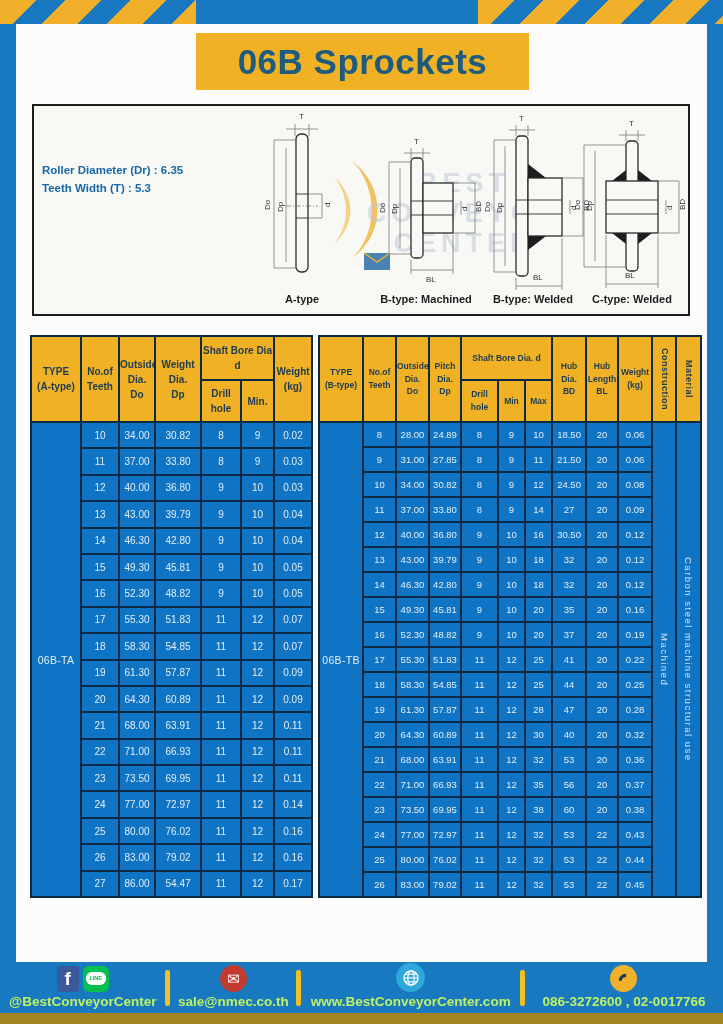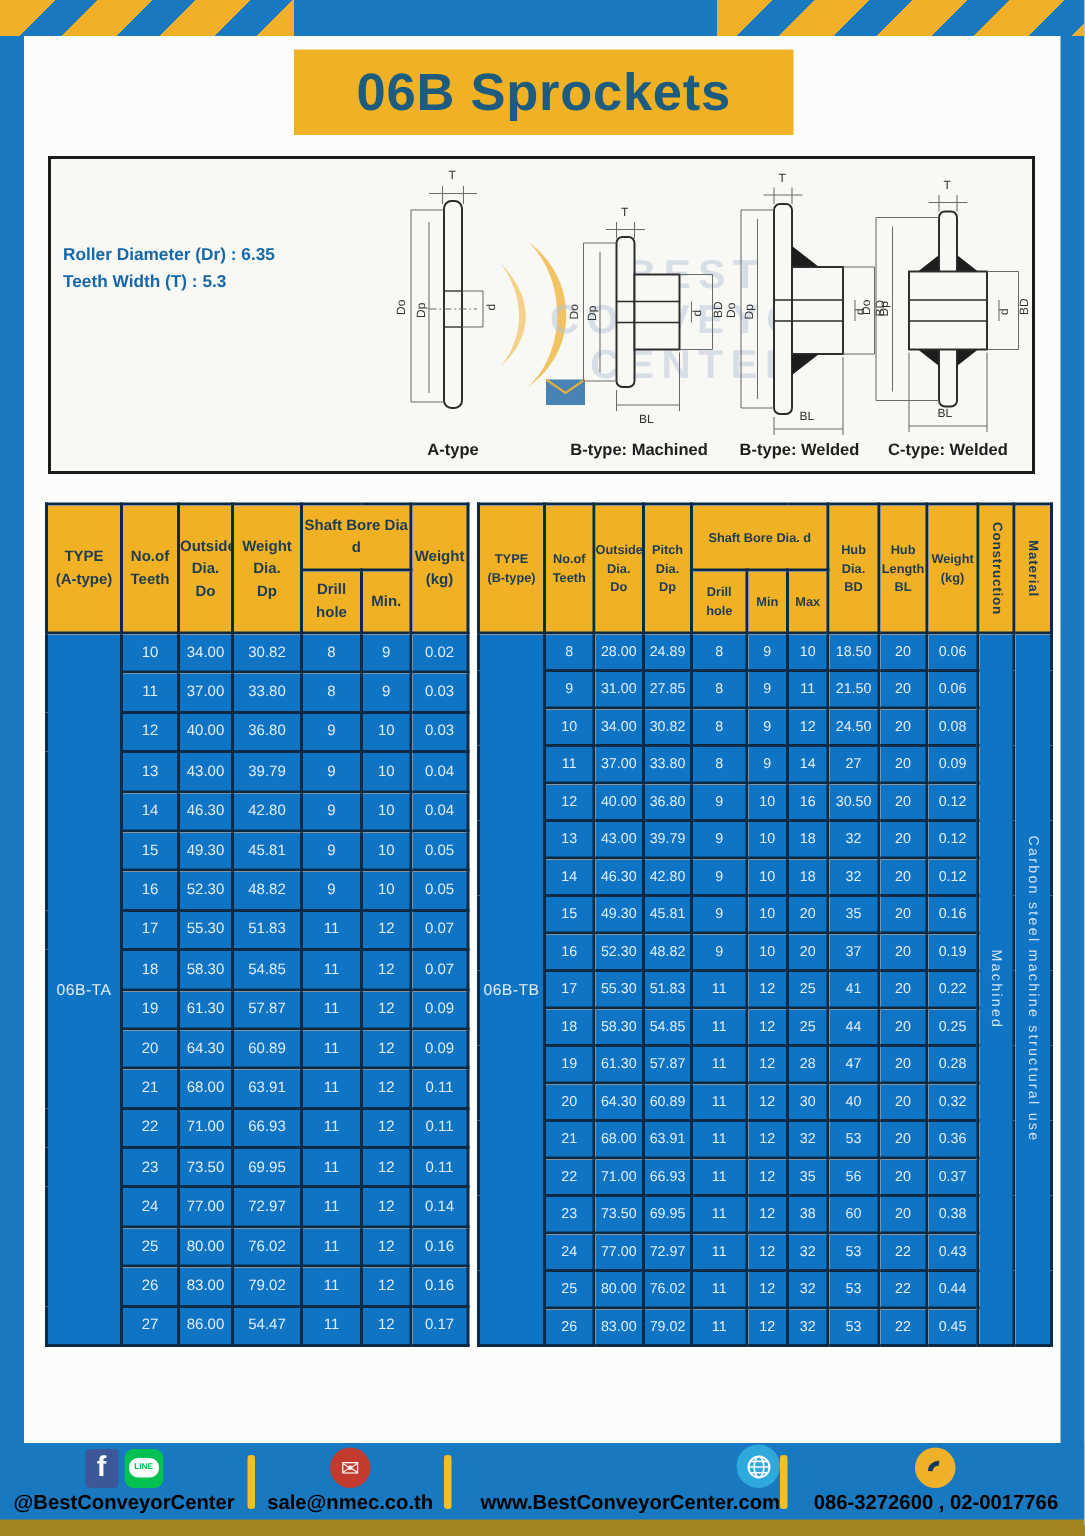--- a/index.html
+++ b/index.html
@@ -50,7 +50,7 @@
   .fgroup.web{width:222px;align-items:flex-end;} .fgroup.phone{width:201px;}
   .fdivider{width:5px;height:36px;background:#f2c01f;align-self:center;border-radius:2px;}
   .ficons{display:flex;gap:4px;align-items:center;margin-bottom:2px;}
-  .flabel{color:#000000;font-weight:bold;font-size:13.5px;white-space:nowrap;}
+  .flabel{color:#bef264;font-weight:bold;font-size:13.5px;white-space:nowrap;}
   .fb-icon{width:22px;height:26px;background:#3b5998;border-radius:3px;color:#fff;
     font-weight:bold;font-size:19px;line-height:26px;text-align:center;}
   .line-icon{width:26px;height:26px;background:#06c152;border-radius:6px;position:relative;}

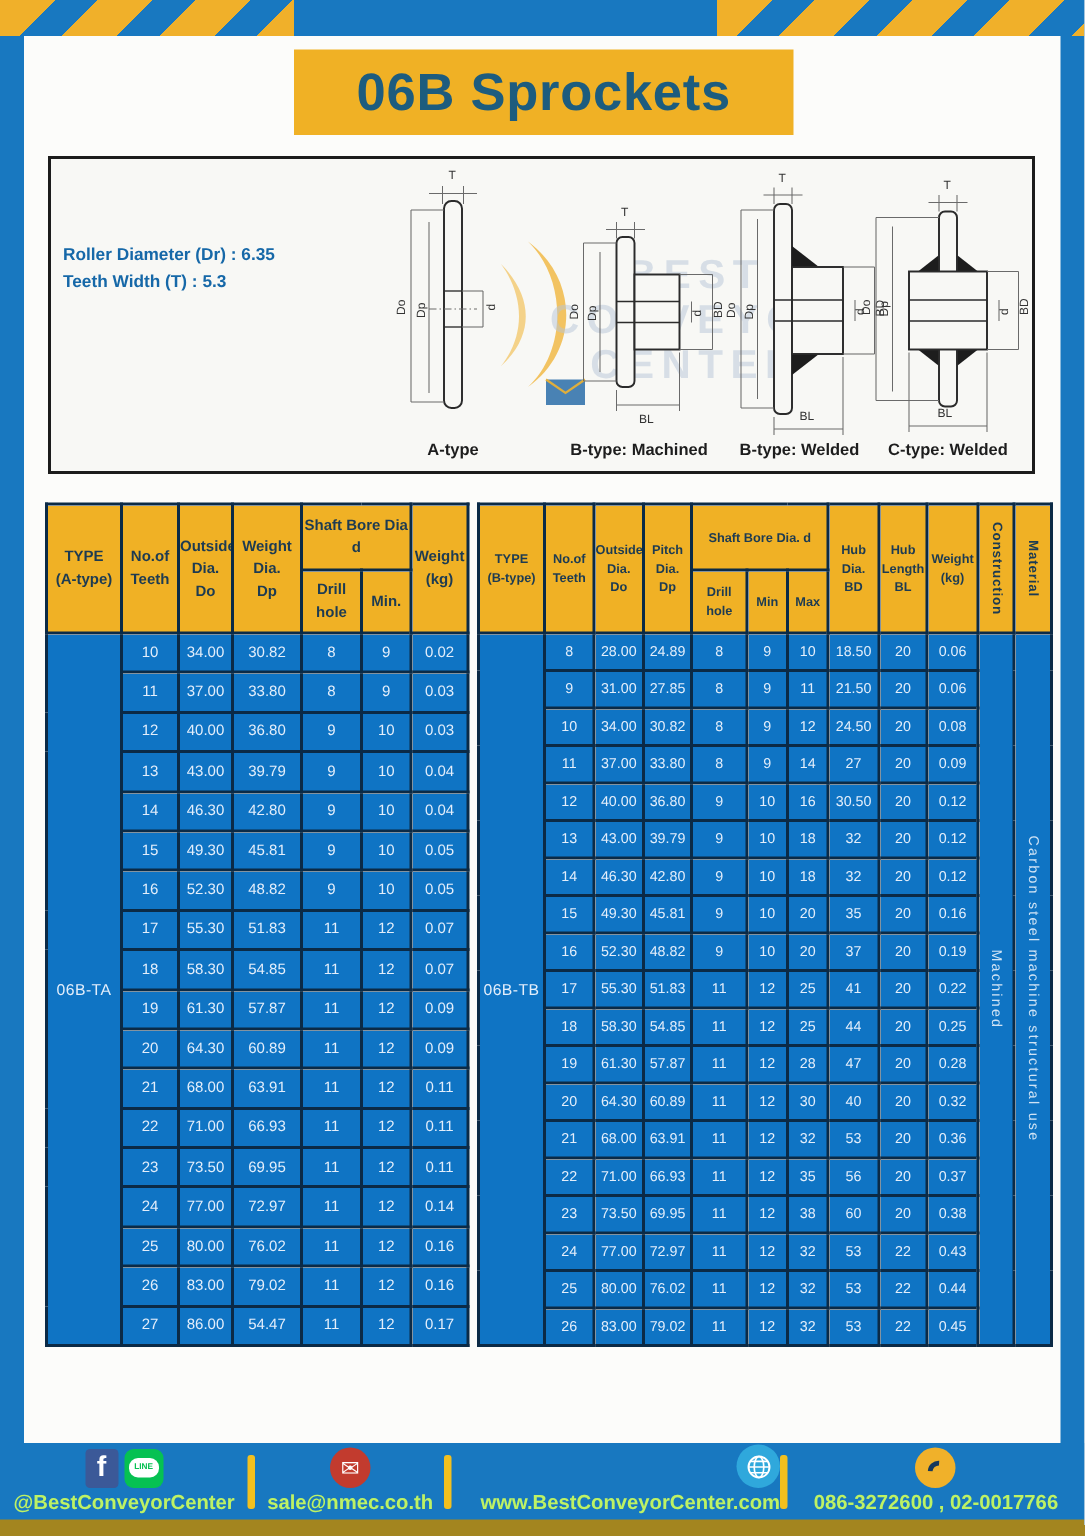--- a/index.html
+++ b/index.html
@@ -47,7 +47,7 @@
     display:flex;align-items:stretch;}
   .fgroup{display:flex;flex-direction:column;align-items:center;justify-content:flex-end;padding-bottom:4px;}
   .fgroup.social{width:168px;} .fgroup.email{width:128px;}
-  .fgroup.web{width:222px;align-items:flex-end;} .fgroup.phone{width:201px;}
+  .fgroup.web{width:222px;} .fgroup.phone{width:201px;}
   .fdivider{width:5px;height:36px;background:#f2c01f;align-self:center;border-radius:2px;}
   .ficons{display:flex;gap:4px;align-items:center;margin-bottom:2px;}
   .flabel{color:#bef264;font-weight:bold;font-size:13.5px;white-space:nowrap;}

